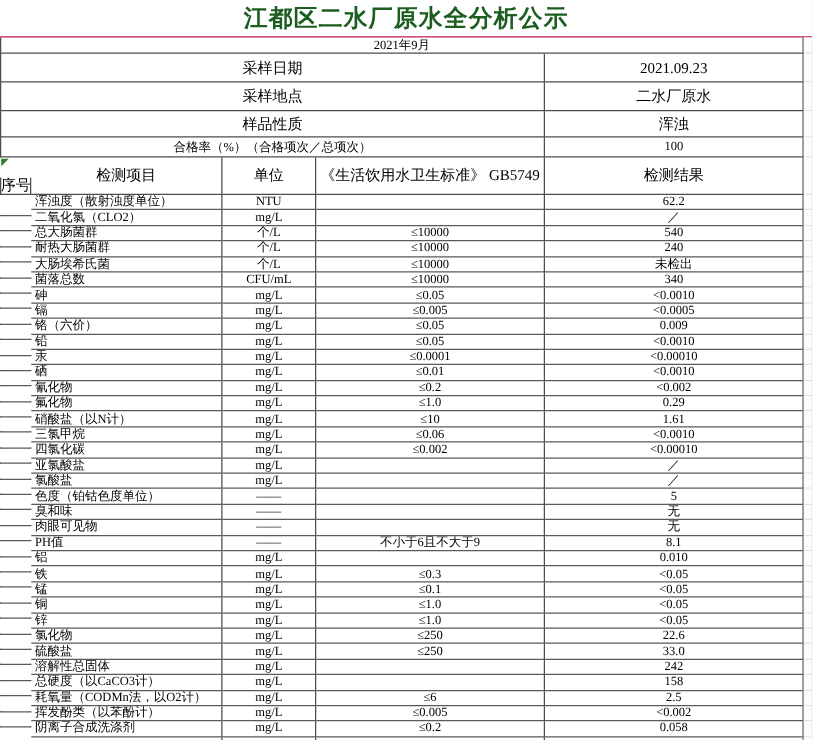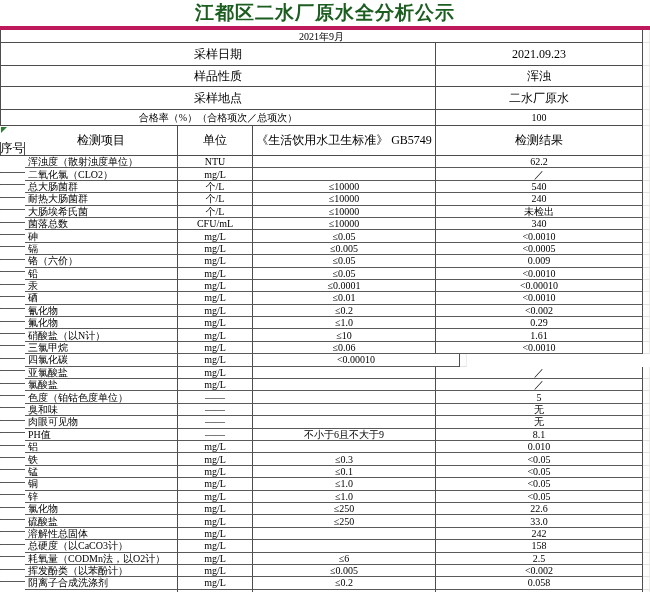--- a/index.html
+++ b/index.html
@@ -28,7 +28,7 @@
     background:#fdfdfc;
   }
   
-  .title-row{height:30px;align-items:center;justify-content:center;border-bottom:4px solid #be185d;}
+  .title-row{height:30px;align-items:center;justify-content:center;border-bottom:1px solid #be185d;}
   .title-text{
     font-size:19px;font-weight:bold;letter-spacing:1px;
     font-family:"Liberation Sans","DejaVu Sans",sans-serif;

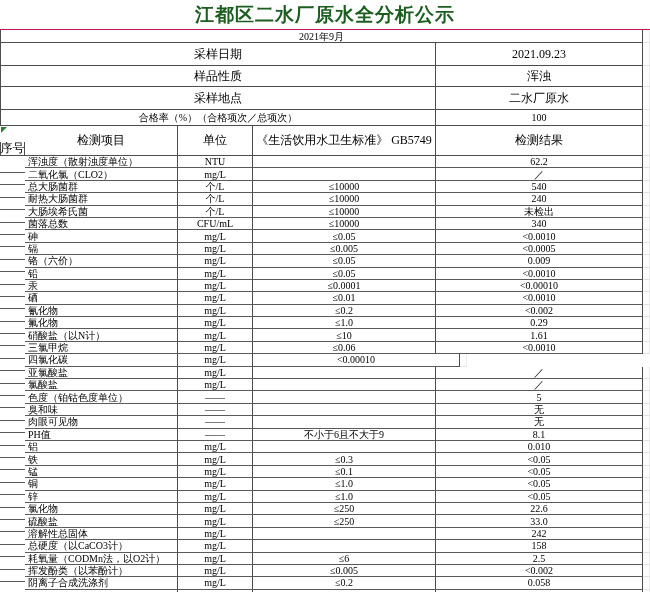--- a/index.html
+++ b/index.html
@@ -81,14 +81,14 @@
     <div class="cell info-value">2021.09.23</div>
     <div class="strip"></div>
   </div>
+  <div class="row h23">
+    <div class="cell first info-label">采样地点</div>
+    <div class="cell info-value">二水厂原水</div>
+    <div class="strip"></div>
+  </div>
   <div class="row h21">
     <div class="cell first info-label">样品性质</div>
     <div class="cell info-value">浑浊</div>
-    <div class="strip"></div>
-  </div>
-  <div class="row h23">
-    <div class="cell first info-label">采样地点</div>
-    <div class="cell info-value">二水厂原水</div>
     <div class="strip"></div>
   </div>
   <div class="row h16">

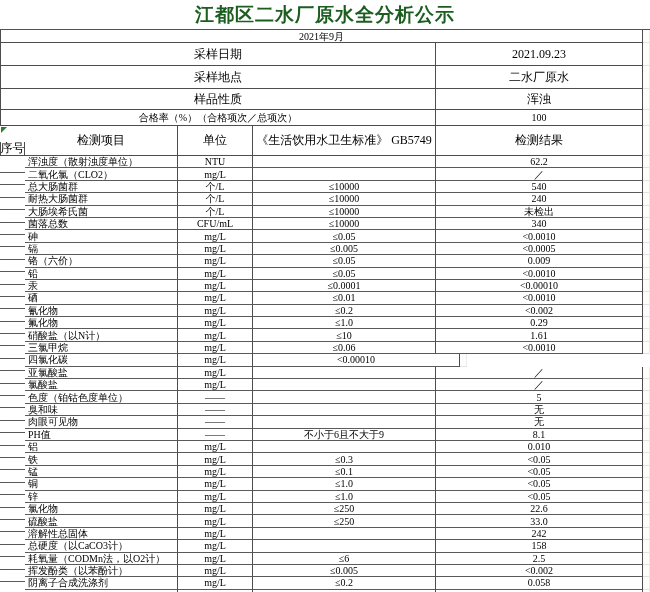--- a/index.html
+++ b/index.html
@@ -240,6 +240,7 @@
         <div class="cell c-no first">17</div>
         <div class="cell c-item">四氯化碳</div>
         <div class="cell c-unit">mg/L</div>
+        <div class="cell c-std">≤0.002</div>
         <div class="cell c-res">&lt;0.00010</div>
         <div class="strip"></div>
       </div>

